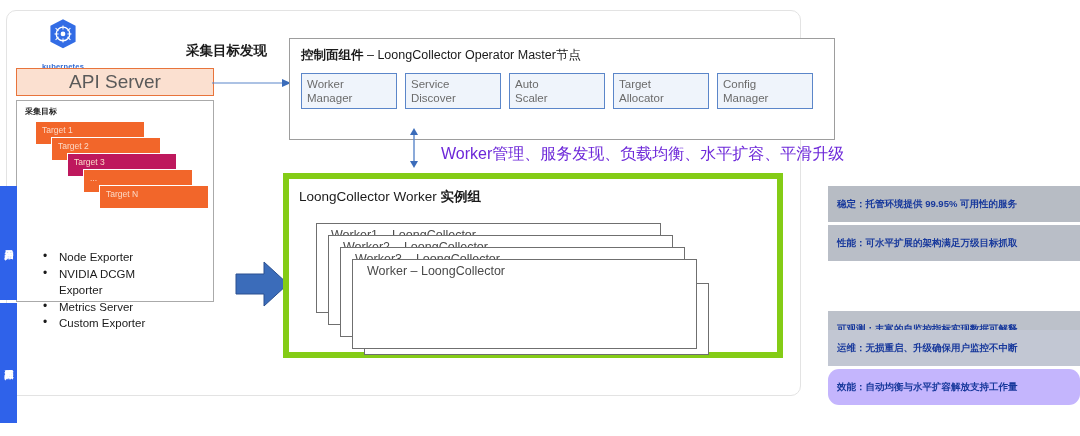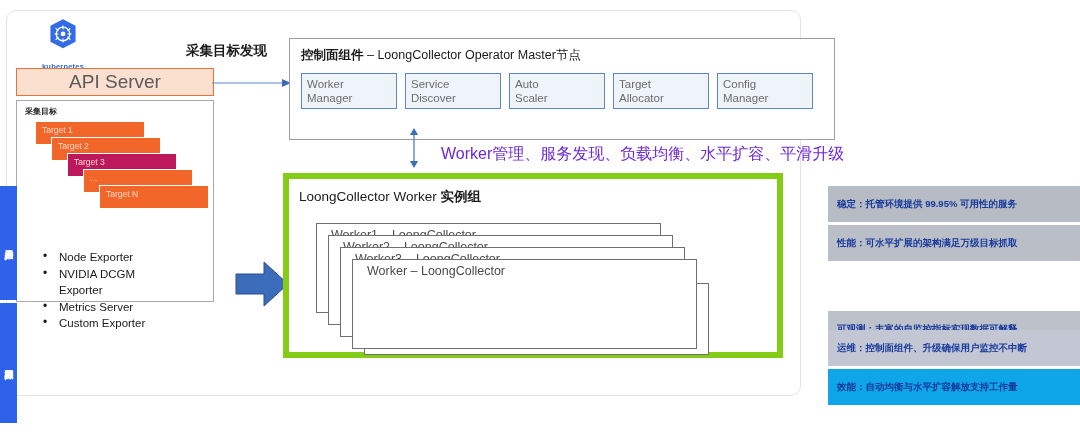--- a/index.html
+++ b/index.html
@@ -309,7 +309,7 @@
     <div class="side-item" style="top: 186px; background: rgb(183, 188, 196);">稳定：托管环境提供 99.95% 可用性的服务</div>
     <div class="side-item" style="top: 225px; background: rgb(185, 190, 199);">性能：可水平扩展的架构满足万级目标抓取</div>
     <div class="side-item" style="top: 264px; background: rgb(188, 193, 202); margin-top: 47px;">可观测：丰富的自监控指标实现数据可解释</div>
-    <div class="side-item" style="top: 330px; background: rgb(194, 199, 211);">运维：控制面组件、升级确保用户监控不中断</div>
+    <div class="side-item" style="top: 330px; background: rgb(194, 199, 211);">运维：无损重启、升级确保用户监控不中断</div>
     <div class="side-item" style="top: 369px; background: #0ea5e9;">效能：自动均衡与水平扩容解放支持工作量</div>
   </div>
 

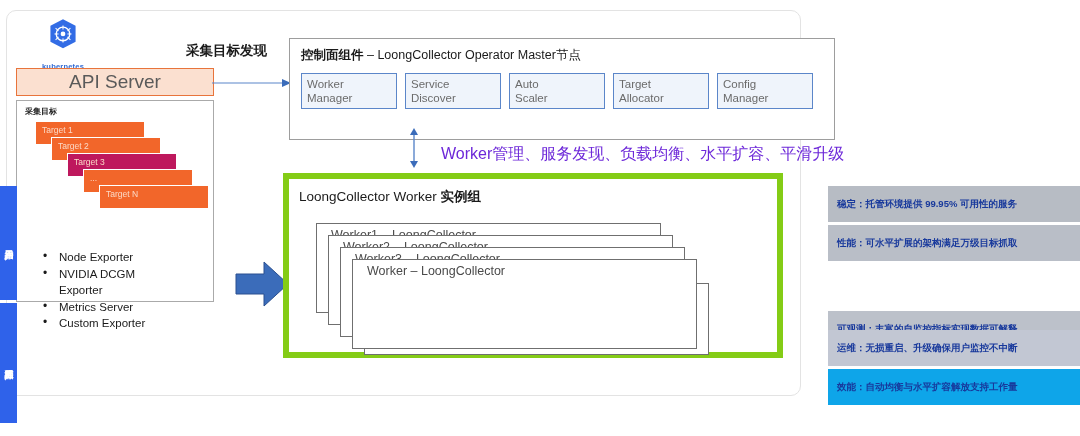--- a/index.html
+++ b/index.html
@@ -310,7 +310,7 @@
     <div class="side-item" style="top: 225px; background: rgb(185, 190, 199);">性能：可水平扩展的架构满足万级目标抓取</div>
     <div class="side-item" style="top: 264px; background: rgb(188, 193, 202); margin-top: 47px;">可观测：丰富的自监控指标实现数据可解释</div>
     <div class="side-item" style="top: 330px; background: rgb(194, 199, 211);">运维：无损重启、升级确保用户监控不中断</div>
-    <div class="side-item" style="top: 369px; background: #0ea5e9;">效能：自动均衡与水平扩容解放支持工作量</div>
+    <div class="side-item" style="top: 369px; background: #c4b5fd; border-radius: 11px;">效能：自动均衡与水平扩容解放支持工作量</div>
   </div>
 
 </body></html>

